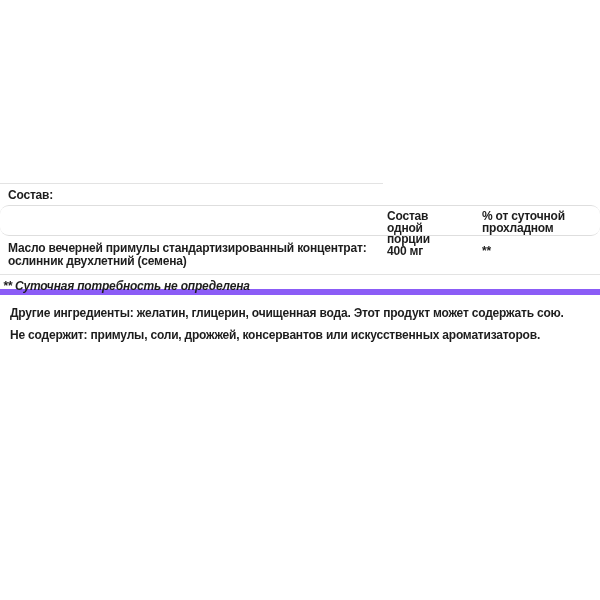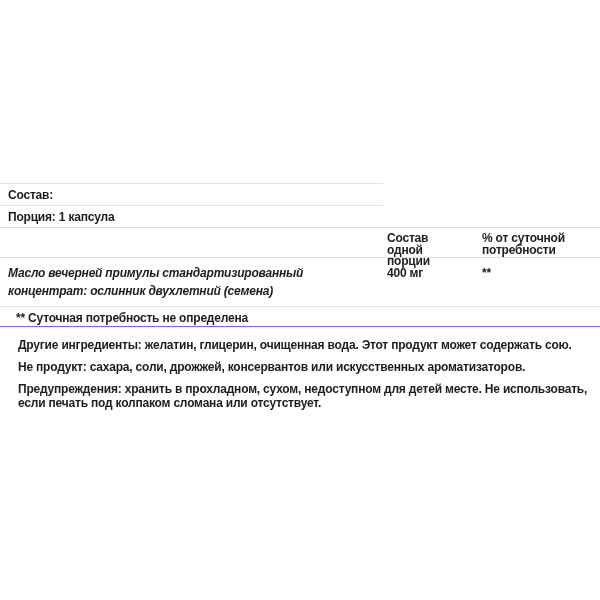--- a/index.html
+++ b/index.html
@@ -87,9 +87,6 @@
     <div class="info-row">
       <span>Состав:</span>
     </div>
-    <div class="info-row">
-      <span>Порция: 1 капсула</span>
-    </div>
   </div>
 
   <div class="facts-table">

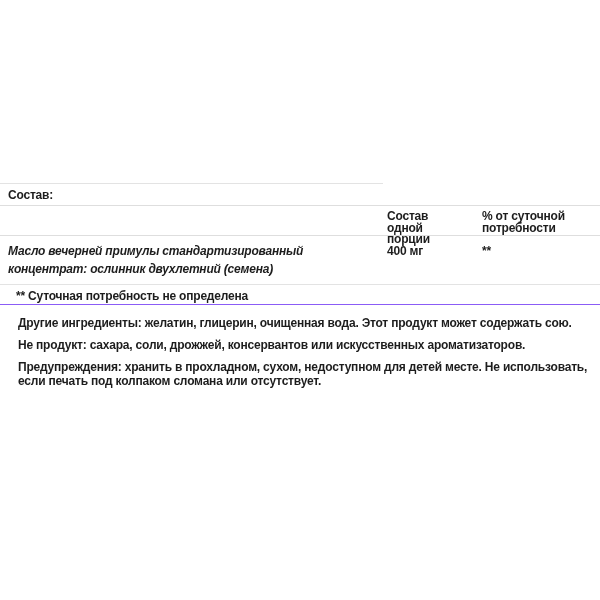--- a/index.html
+++ b/index.html
@@ -41,6 +41,7 @@
     display: flex;
     height: 31px;
     box-sizing: border-box;
+    border-radius: 9px;
   }
   .trow {
     display: flex;

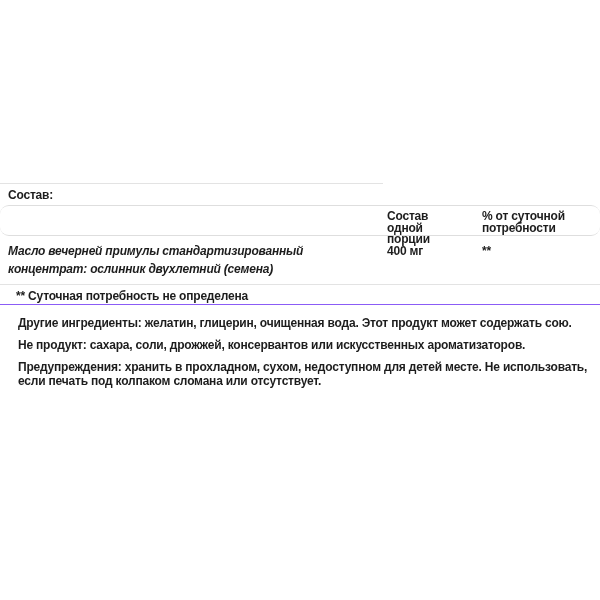--- a/index.html
+++ b/index.html
@@ -94,7 +94,7 @@
     <div class="thead">
       <div class="c1"></div>
       <div class="c2">Состав одной порции</div>
-      <div class="c3">% от суточной потребности</div>
+      <div class="c3">% от суточной прохладном</div>
     </div>
 
     <div class="trow">

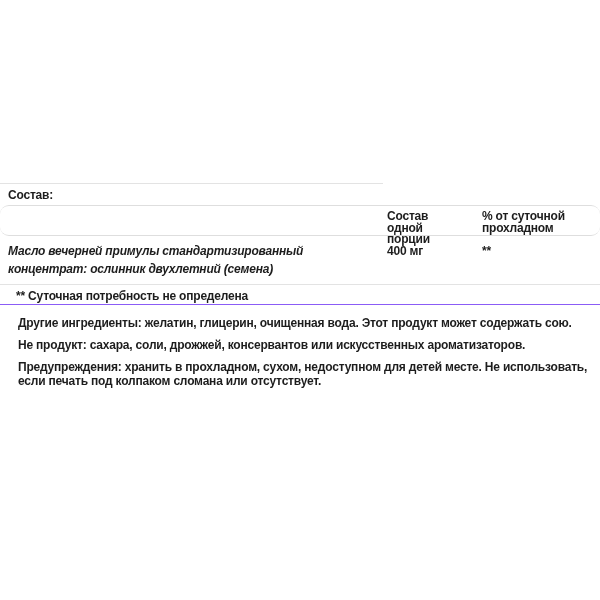--- a/index.html
+++ b/index.html
@@ -53,8 +53,7 @@
     width: 387px;
     box-sizing: border-box;
     padding: 6px 14px 6px 8px;
-    line-height: 18px;
-    font-style: italic;
+    line-height: 13px;
   }
   .c2 { width: 78px; margin-right: 17px; line-height: 11.5px; }
   .c3 { flex: 1; line-height: 11.5px; }

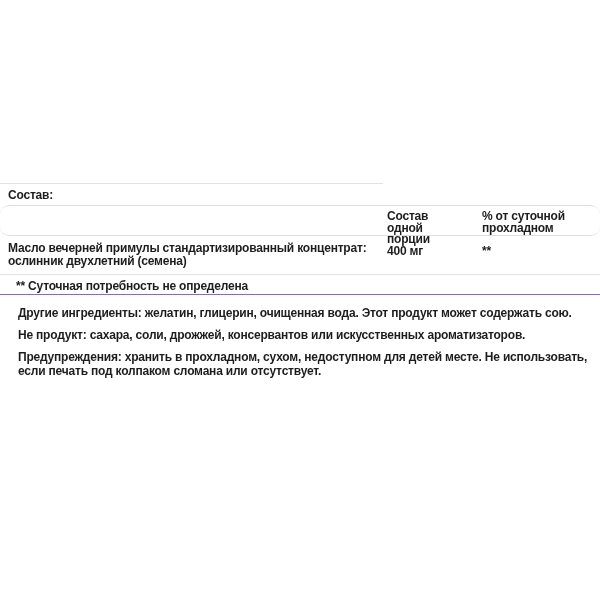--- a/index.html
+++ b/index.html
@@ -60,12 +60,13 @@
   .thead .c2, .thead .c3 { padding-top: 5px; }
   .trow .c2, .trow .c3 { padding-top: 10px; }
   .tfoot {
-    border-bottom: 1px solid #8b5cf6;
+    border-bottom: 6px solid #8b5cf6;
     height: 20px;
     box-sizing: border-box;
-    padding: 5px 0 0 16px;
+    padding: 5px 0 0 3px;
     line-height: 12px;
     white-space: nowrap;
+    font-style: italic;
   }
   
   .notes {

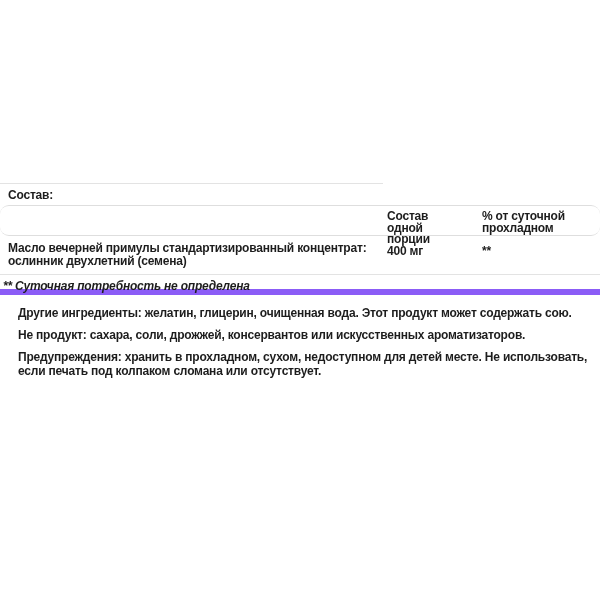--- a/index.html
+++ b/index.html
@@ -75,7 +75,7 @@
     box-sizing: border-box;
   }
   .notes p {
-    margin: 0 0 8px 16px;
+    margin: 0 0 8px 8px;
     line-height: 14px;
   }
 </style>

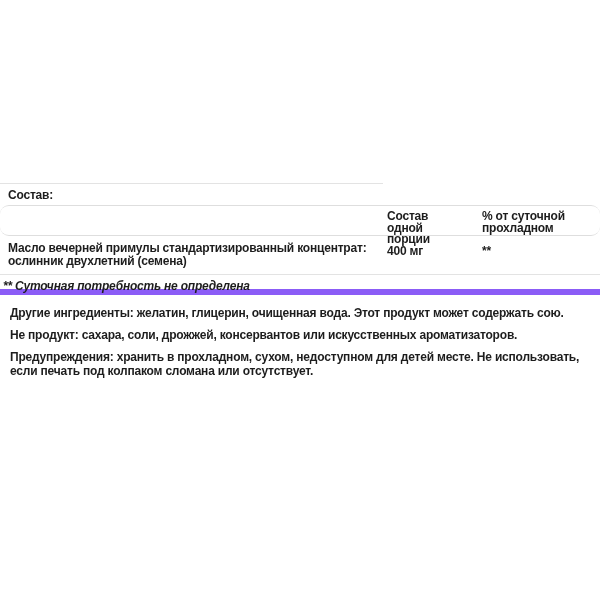--- a/index.html
+++ b/index.html
@@ -110,7 +110,7 @@
 
   <div class="notes">
     <p>Другие ингредиенты: желатин, глицерин, очищенная вода. Этот продукт может содержать сою.</p>
-    <p>Не продукт: сахара, соли, дрожжей, консервантов или искусственных ароматизаторов.</p>
+    <p>Не содержит: примулы, соли, дрожжей, консервантов или искусственных ароматизаторов.</p>
     <p>Предупреждения: хранить в прохладном, сухом, недоступном для детей месте. Не использовать, если печать под колпаком сломана или отсутствует.</p>
   </div>
 

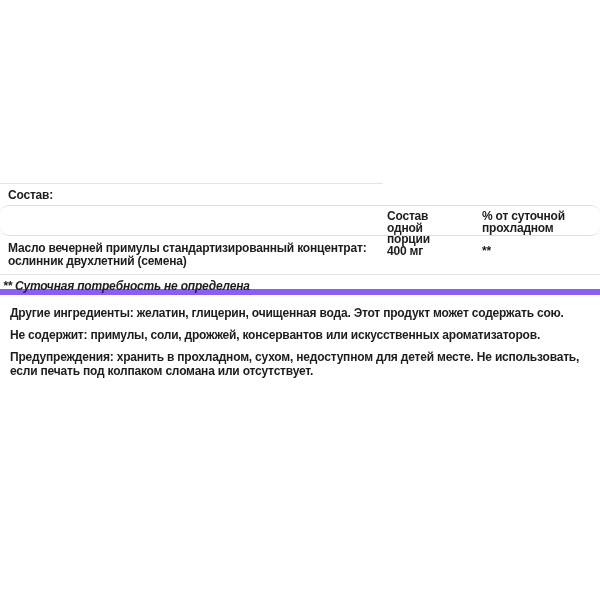--- a/index.html
+++ b/index.html
@@ -111,7 +111,6 @@
   <div class="notes">
     <p>Другие ингредиенты: желатин, глицерин, очищенная вода. Этот продукт может содержать сою.</p>
     <p>Не содержит: примулы, соли, дрожжей, консервантов или искусственных ароматизаторов.</p>
-    <p>Предупреждения: хранить в прохладном, сухом, недоступном для детей месте. Не использовать, если печать под колпаком сломана или отсутствует.</p>
   </div>
 
 </div>

